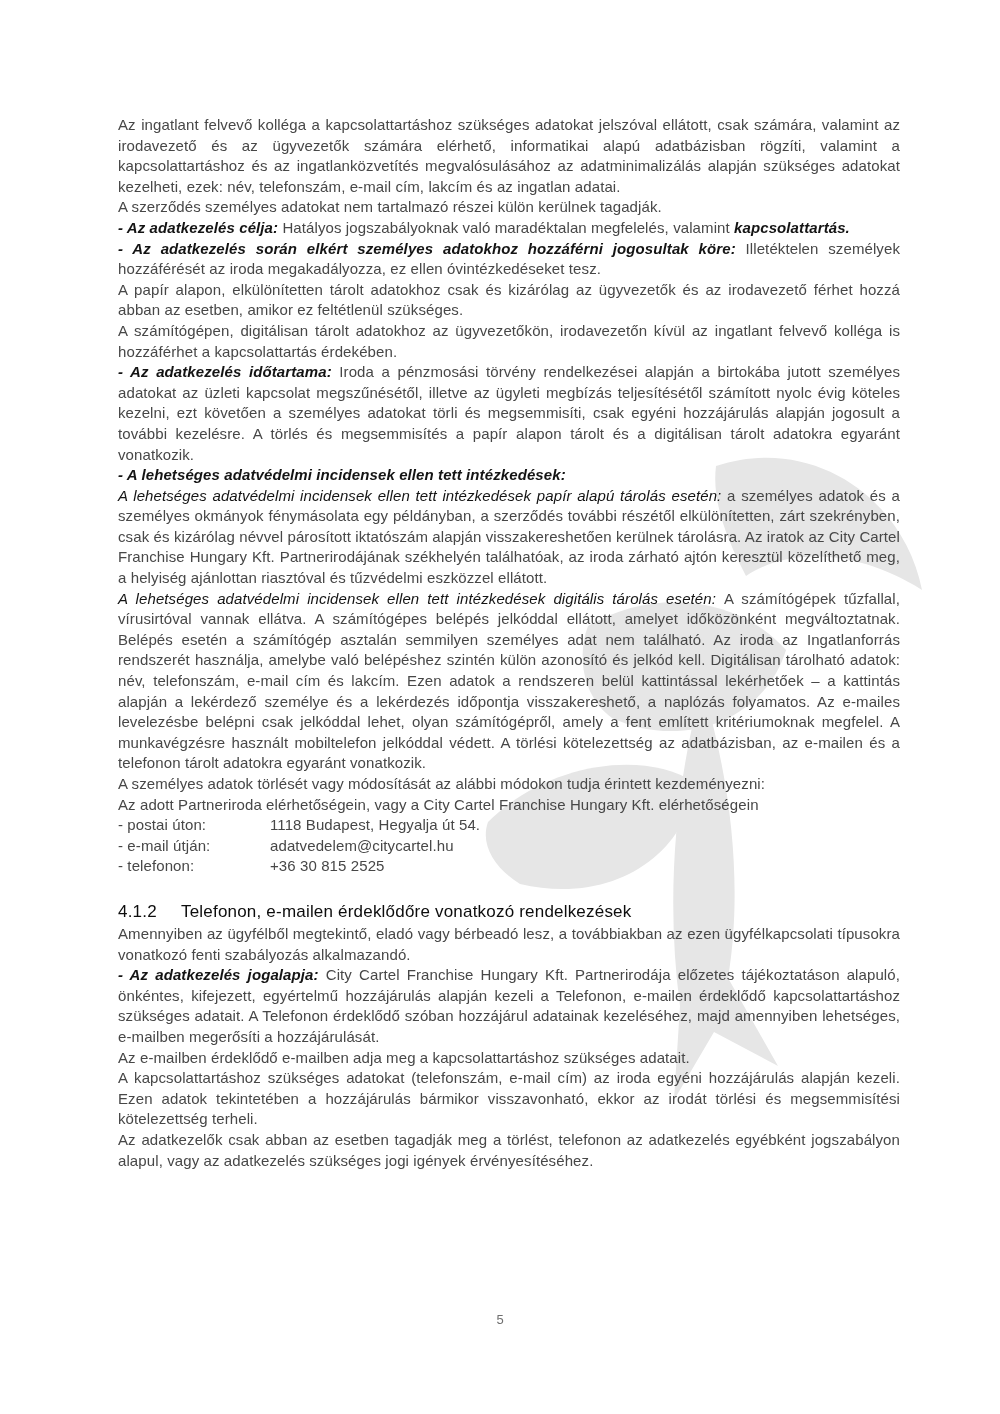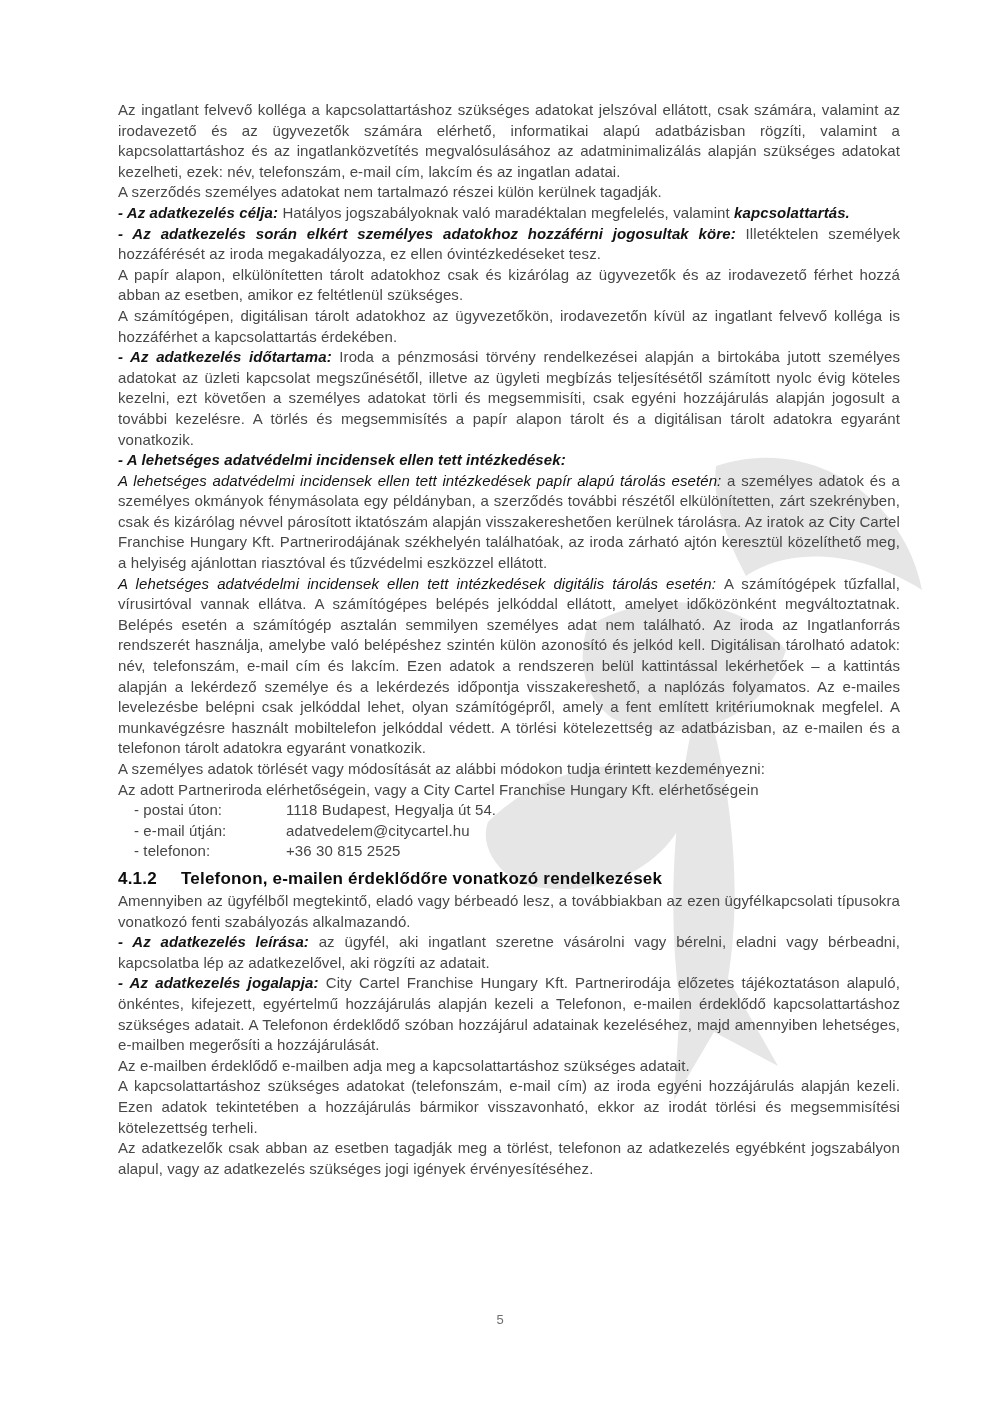--- a/index.html
+++ b/index.html
@@ -11,7 +11,7 @@
     font-family:"Liberation Sans", sans-serif;
   }
   .content{
-    position:absolute;left:118px;top:100px;width:782px;
+    position:absolute;left:118px;top:115px;width:782px;
     z-index:1;
     font-size:15px;line-height:20.6px;
     color:#474747;

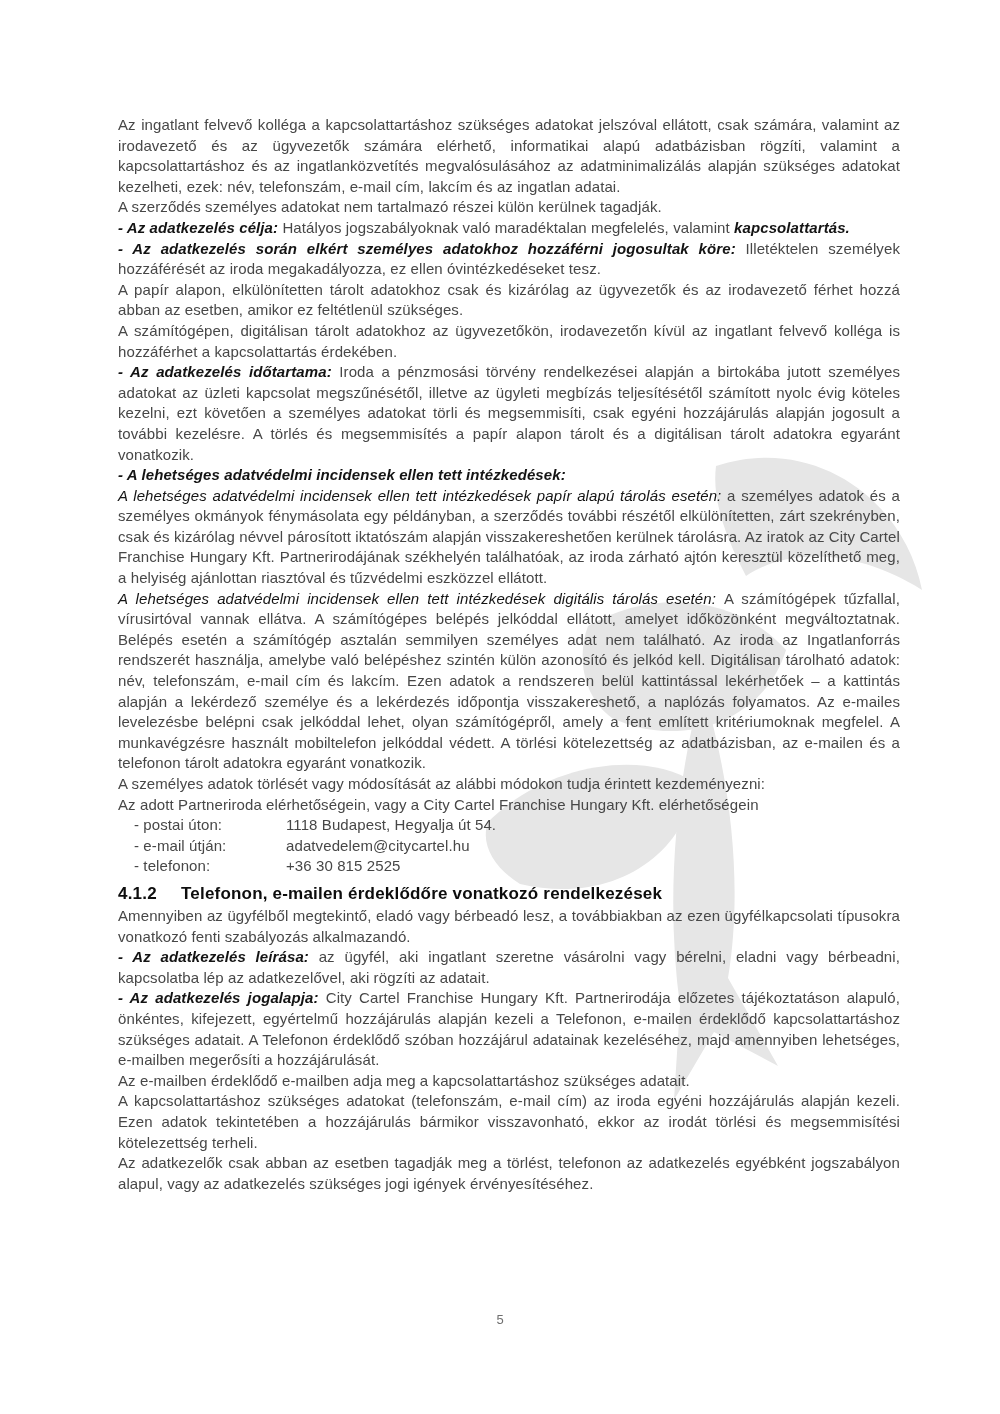--- a/index.html
+++ b/index.html
@@ -22,7 +22,7 @@
   .b{font-weight:bold;color:#141414;font-style:italic;}
   .bi{font-weight:normal;font-style:italic;color:#141414;}
   .contact-row{display:flex;text-align:left;}
-  .contact-row .lbl{width:152px;flex:none;margin-left:16px;}
+  .contact-row .lbl{width:152px;flex:none;}
   h2{
     font-size:17px;line-height:21px;color:#0d0d0d;
     margin:6px 0 2px 0;

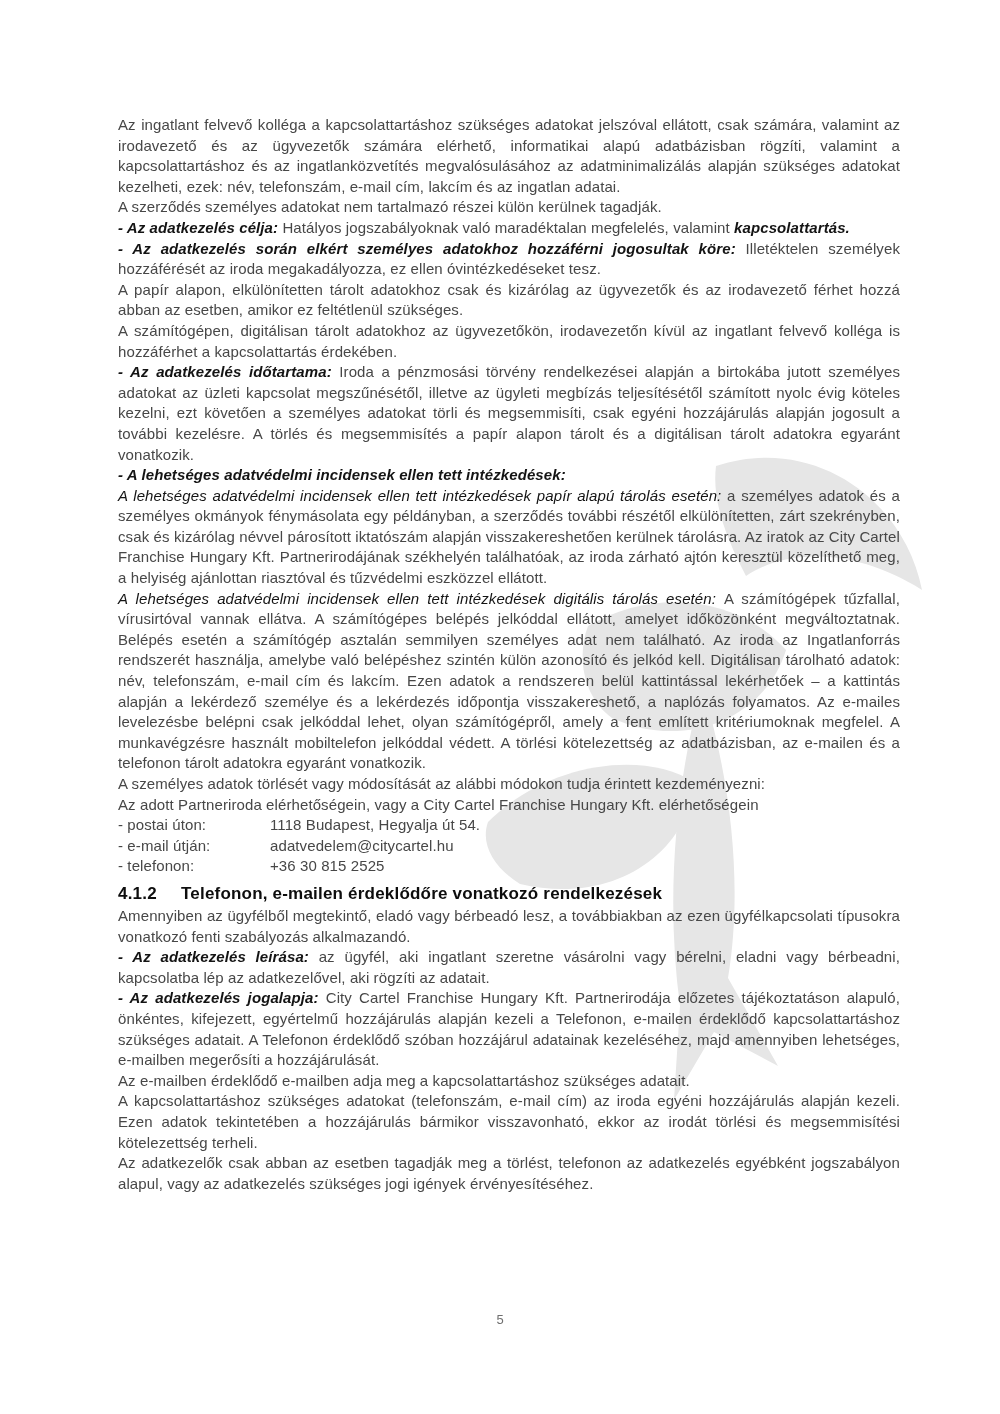--- a/index.html
+++ b/index.html
@@ -25,9 +25,9 @@
   .contact-row .lbl{width:152px;flex:none;}
   h2{
     font-size:17px;line-height:21px;color:#0d0d0d;
-    margin:6px 0 2px 0;
+    margin:24px 0 2px 0;
     display:flex;text-align:left;
-    font-weight:bold;letter-spacing:0.2px;
+    font-weight:normal;letter-spacing:0.2px;
   }
   h2 .num{width:63px;flex:none;}
   .watermark{

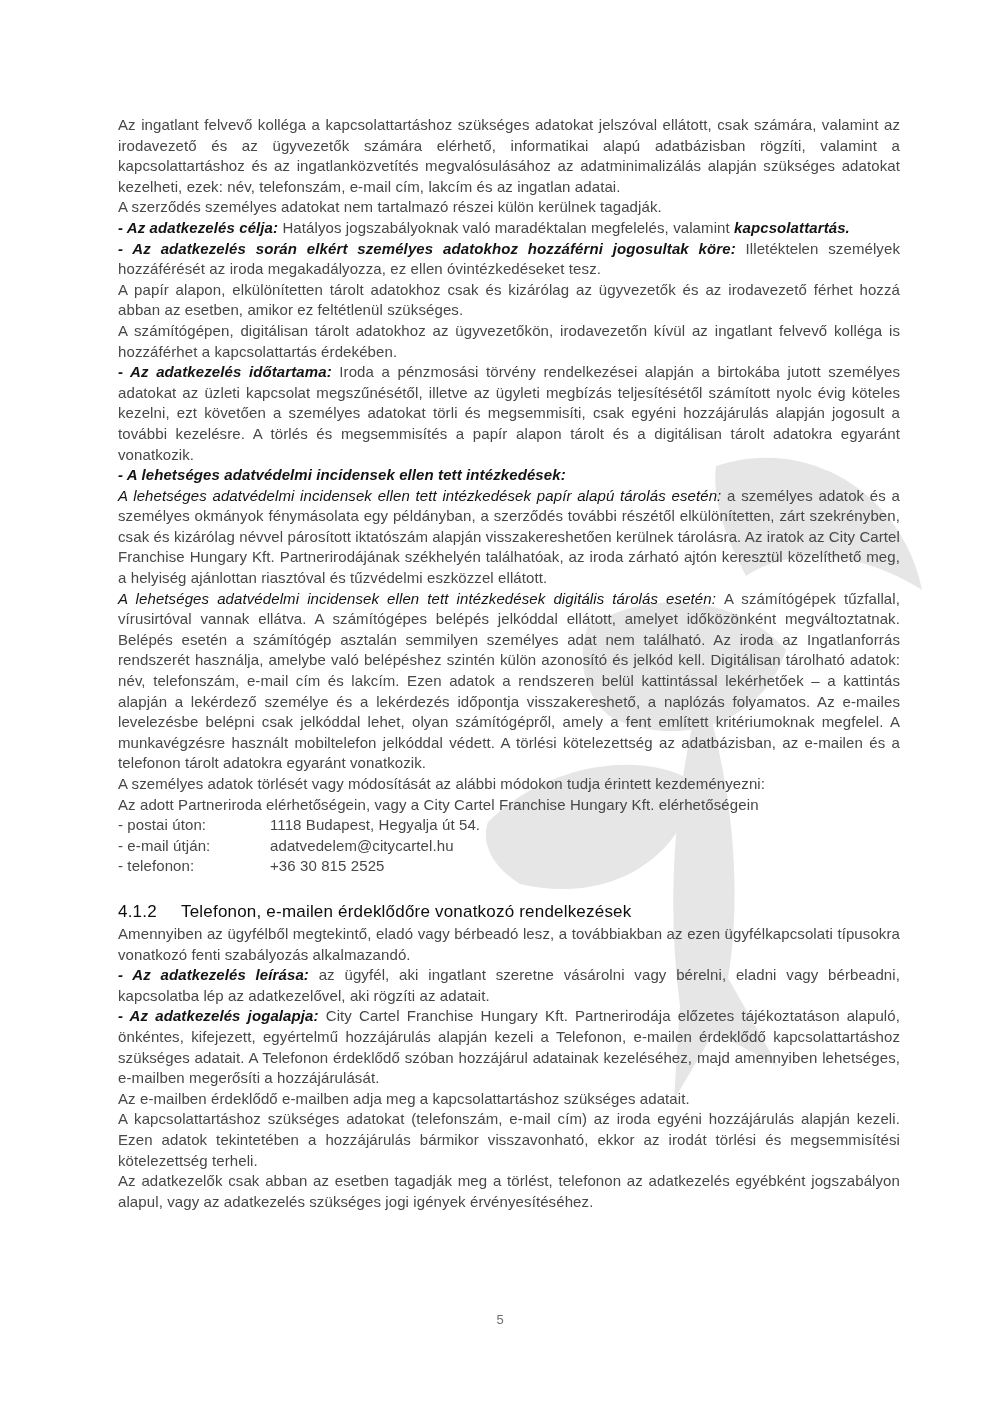--- a/index.html
+++ b/index.html
@@ -84,7 +84,6 @@
   </h2>
 
   <p><span>Amennyiben az ügyfélből megtekintő, eladó vagy bérbeadó lesz, a továbbiakban az ezen ügyfélkapcsolati típusokra vonatkozó fenti szabályozás alkalmazandó.</span></p>
-  <p><span class="b">- Az adatkezelés leírása: </span><span>az ügyfél, aki ingatlant szeretne vásárolni vagy bérelni, eladni vagy bérbeadni, kapcsolatba lép az adatkezelővel, aki rögzíti az adatait.</span></p>
   <p><span class="b">- Az adatkezelés jogalapja: </span><span>City Cartel Franchise Hungary Kft. Partnerirodája előzetes tájékoztatáson alapuló, önkéntes, kifejezett, egyértelmű hozzájárulás alapján kezeli a Telefonon, e-mailen érdeklődő kapcsolattartáshoz szükséges adatait. A Telefonon érdeklődő szóban hozzájárul adatainak kezeléséhez, majd amennyiben lehetséges, e-mailben megerősíti a hozzájárulását.</span></p>
   <p><span>Az e-mailben érdeklődő e-mailben adja meg a kapcsolattartáshoz szükséges adatait.</span></p>
   <p><span>A kapcsolattartáshoz szükséges adatokat (telefonszám, e-mail cím) az iroda egyéni hozzájárulás alapján kezeli. Ezen adatok tekintetében a hozzájárulás bármikor visszavonható, ekkor az irodát törlési és megsemmisítési kötelezettség terheli.</span></p>

